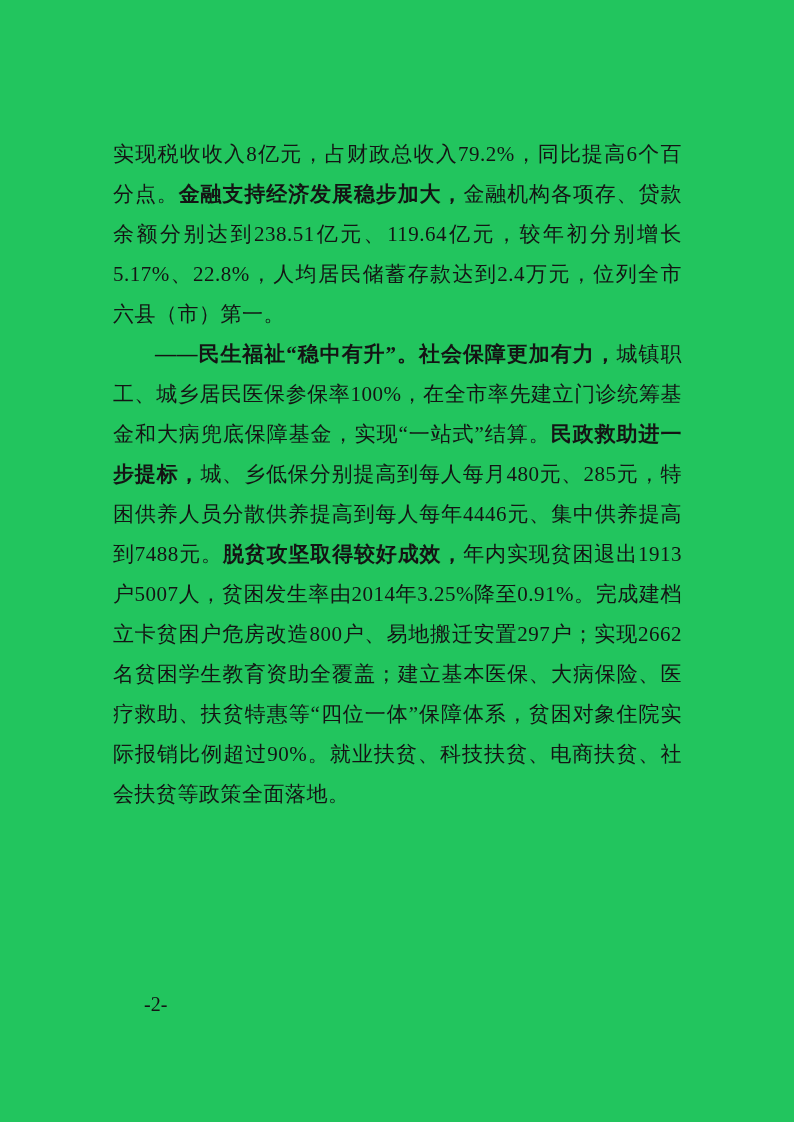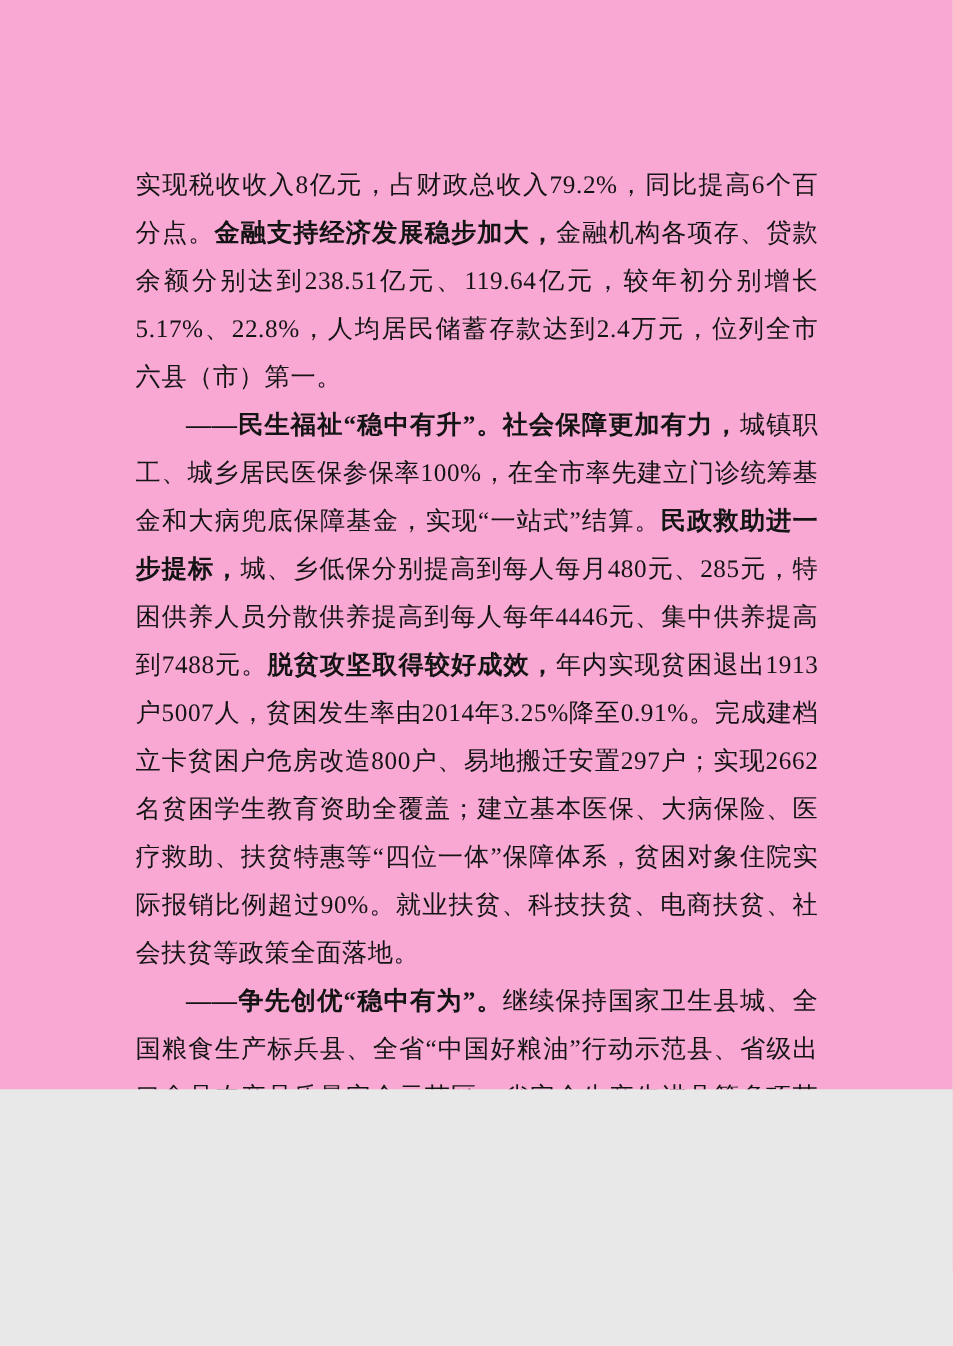--- a/index.html
+++ b/index.html
@@ -10,8 +10,8 @@
   .page {
     position: relative;
     width: 794px;
-    height: 908px;
-    background: #f9a8d4;
+    height: 1122px;
+    background: #22c55e;
     margin: 0 auto;
     overflow: hidden;
   }

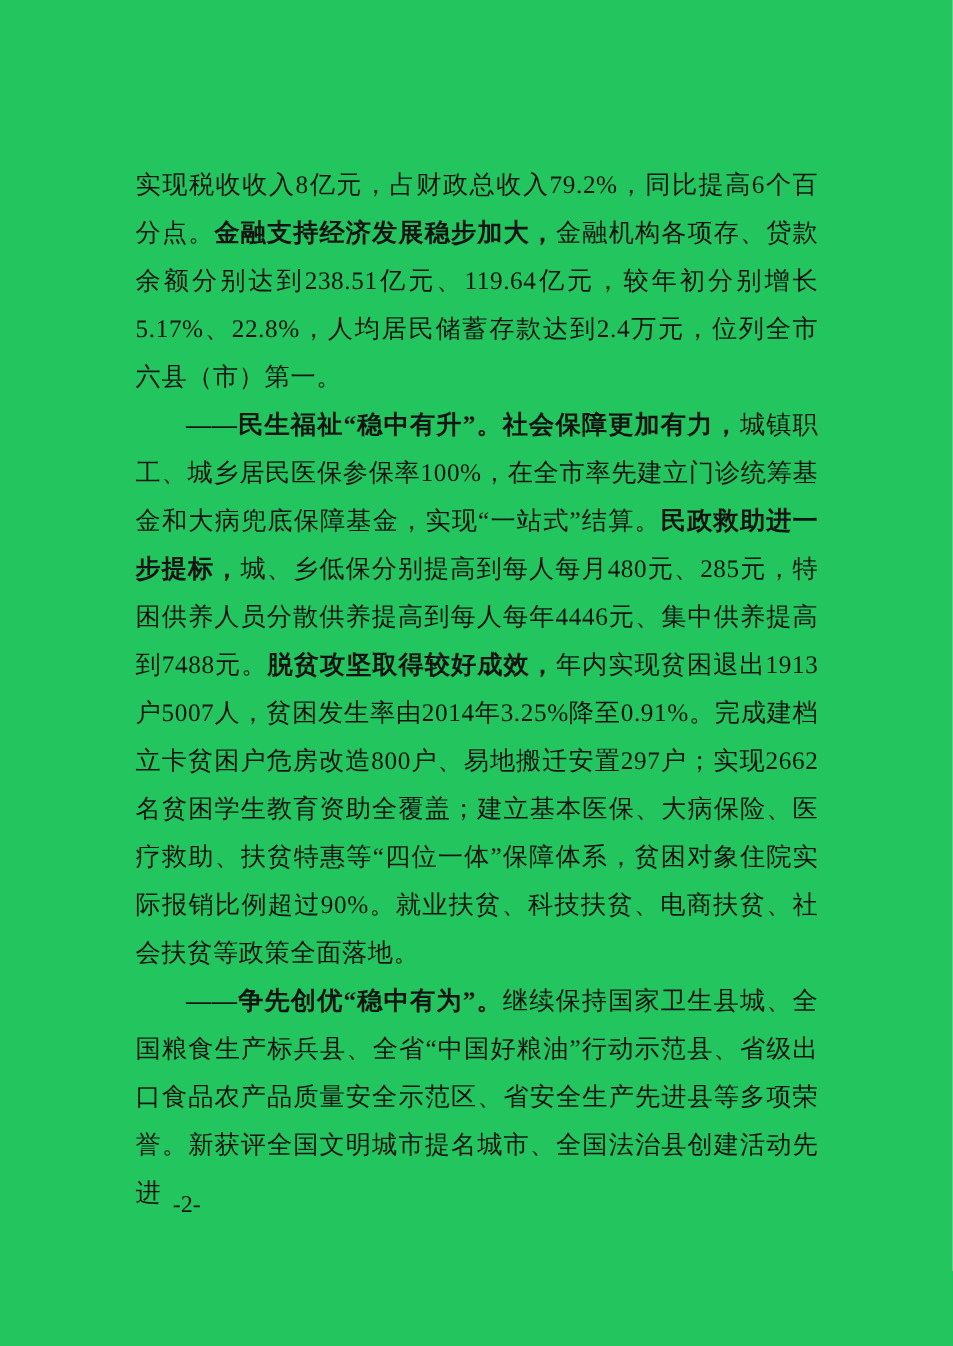--- a/index.html
+++ b/index.html
@@ -58,7 +58,6 @@
 
     <p class="para indent"><span class="run-bold">——民生福祉“稳中有升”。社会保障更加有力，</span><span class="run-normal">城镇职工、城乡居民医保参保率100%，在全市率先建立门诊统筹基金和大病兜底保障基金，实现“一站式”结算。</span><span class="run-bold">民政救助进一步提标，</span><span class="run-normal">城、乡低保分别提高到每人每月480元、285元，特困供养人员分散供养提高到每人每年4446元、集中供养提高到7488元。</span><span class="run-bold">脱贫攻坚取得较好成效，</span><span class="run-normal">年内实现贫困退出1913户5007人，贫困发生率由2014年3.25%降至0.91%。完成建档立卡贫困户危房改造800户、易地搬迁安置297户；实现2662名贫困学生教育资助全覆盖；建立基本医保、大病保险、医疗救助、扶贫特惠等“四位一体”保障体系，贫困对象住院实际报销比例超过90%。就业扶贫、科技扶贫、电商扶贫、社会扶贫等政策全面落地。</span></p>
 
-    <p class="para indent"><span class="run-bold">——争先创优“稳中有为”。</span><span class="run-normal">继续保持国家卫生县城、全国粮食生产标兵县、全省“中国好粮油”行动示范县、省级出口食品农产品质量安全示范区、省安全生产先进县等多项荣誉。新获评全国文明城市提名城市、全国法治县创建活动先进</span></p>
 
   </div>
 

